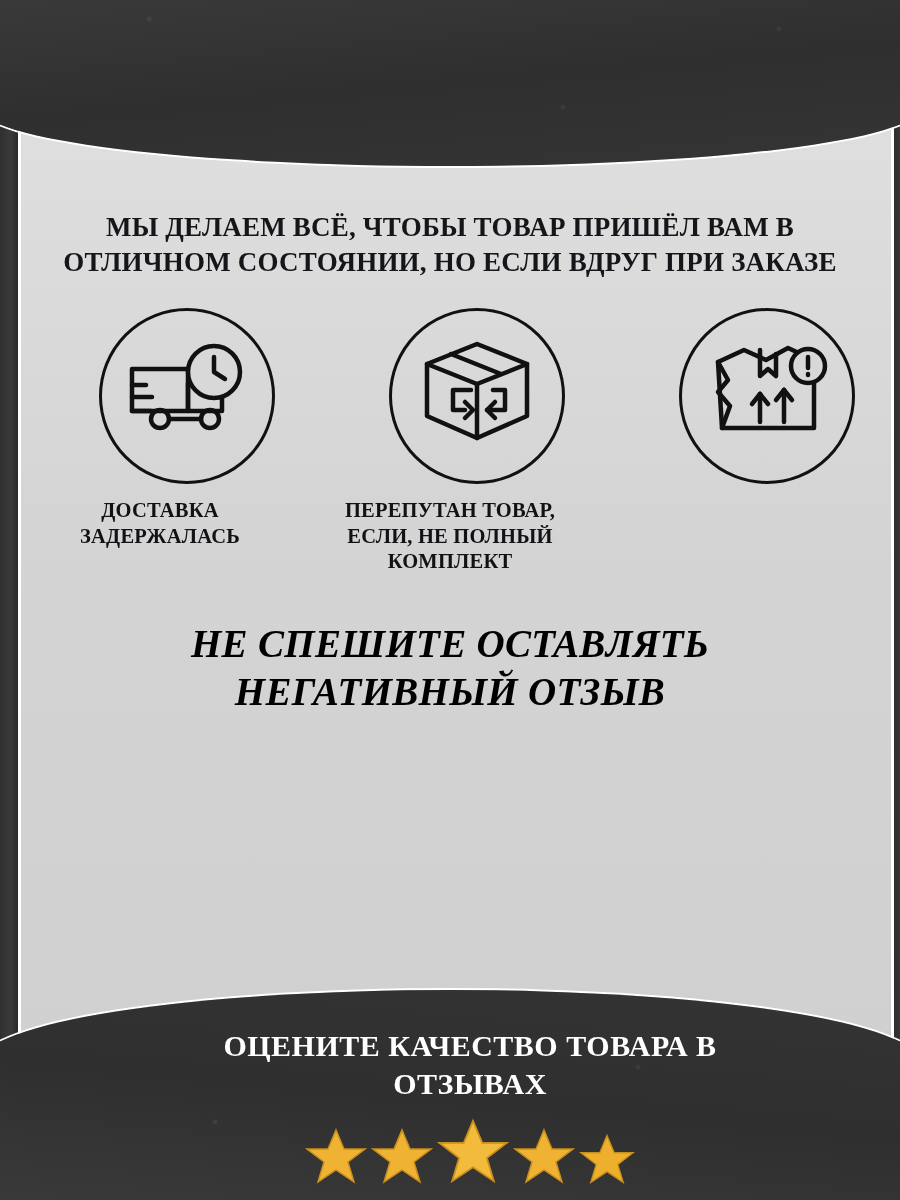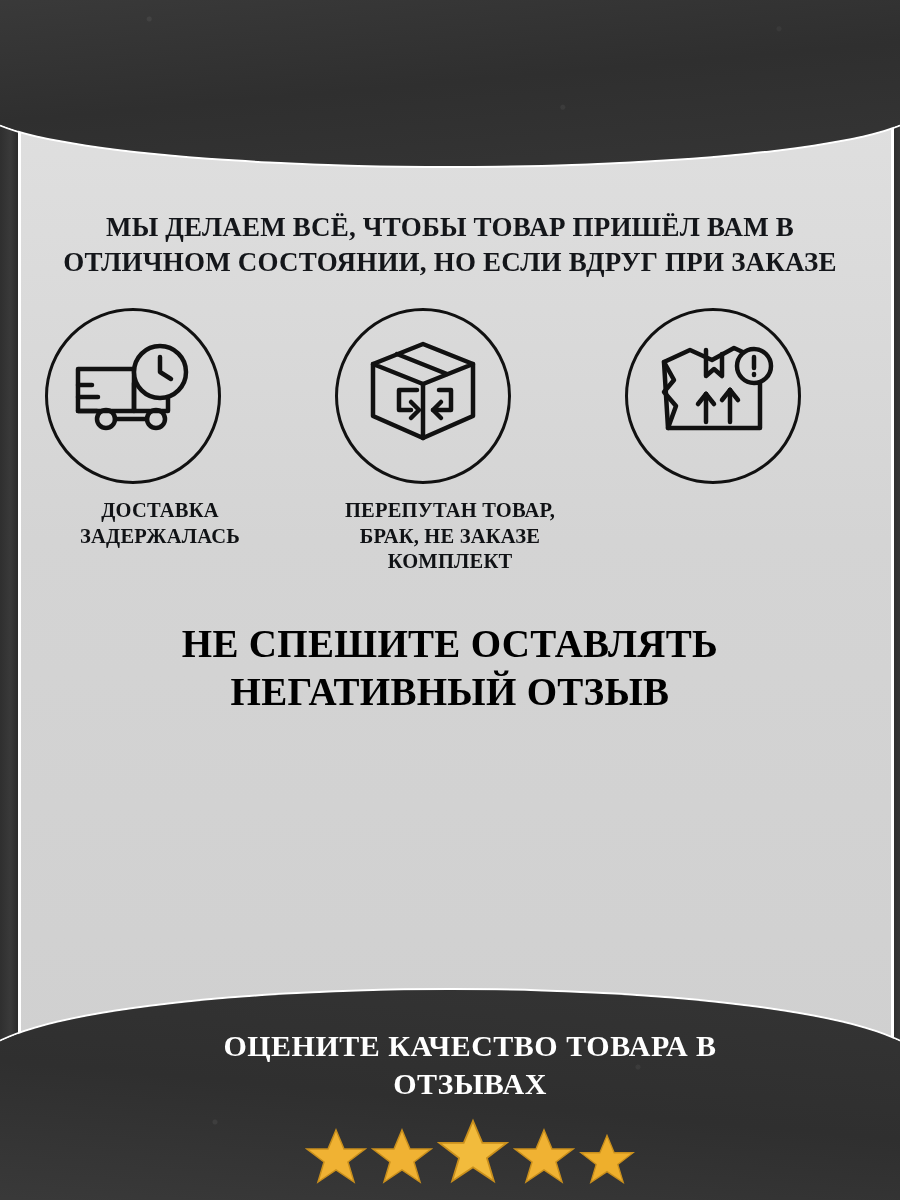--- a/index.html
+++ b/index.html
@@ -118,7 +118,7 @@
     width: 230px;
     display: flex;
     flex-direction: column;
-    align-items: flex-start;
+    align-items: flex-end;
   }
   .icon-circle {
     width: 170px;

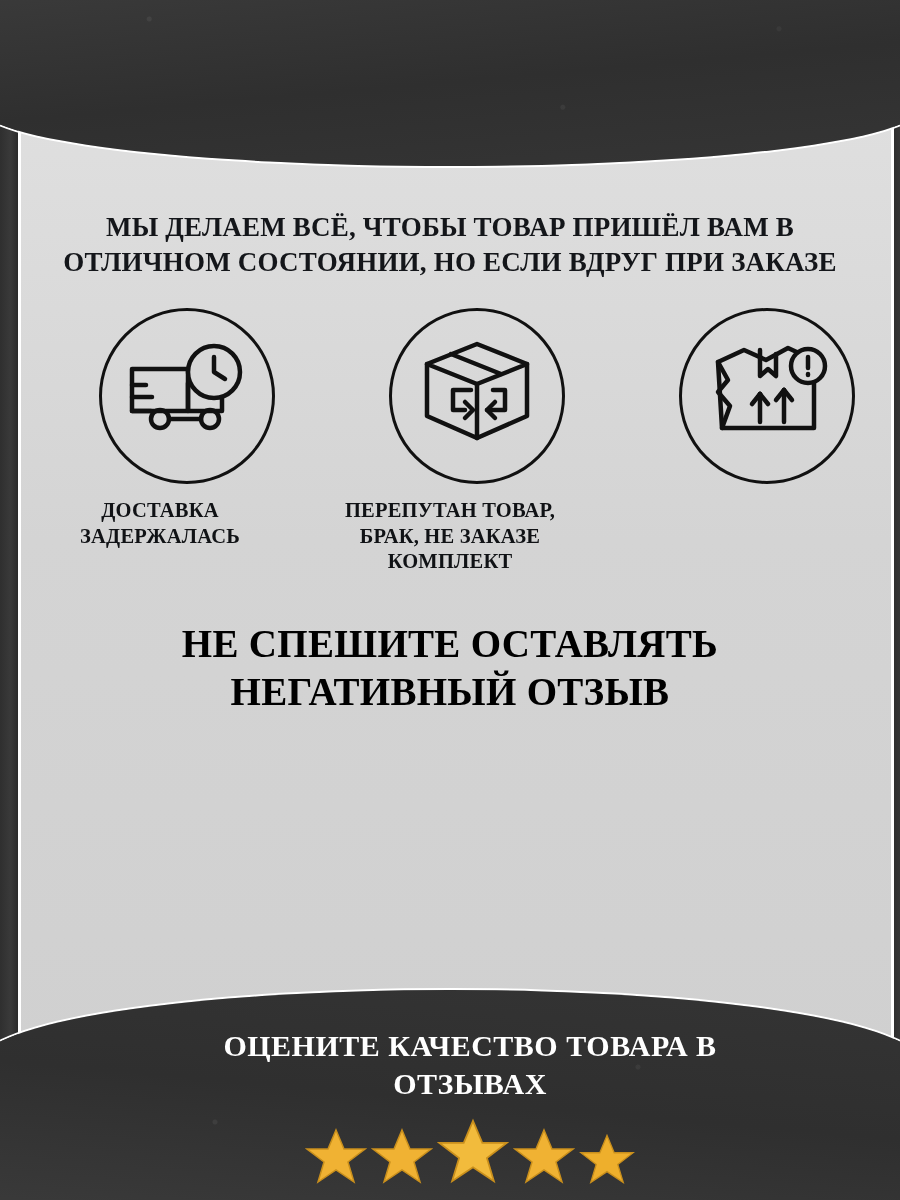--- a/index.html
+++ b/index.html
@@ -263,7 +263,7 @@
             </svg>
           </span>
         </div>
-        <div class="icon-caption">ПЕРЕПУТАН ТОВАР, БРАК, НЕ ЗАКАЗЕ КОМПЛЕКТ</div>
+        <div class="icon-caption">ПЕРЕПУТАН ТОВАР, ЕСЛИ, НЕ ПОЛНЫЙ КОМПЛЕКТ</div>
       </div>
 
       <div class="icon-item">

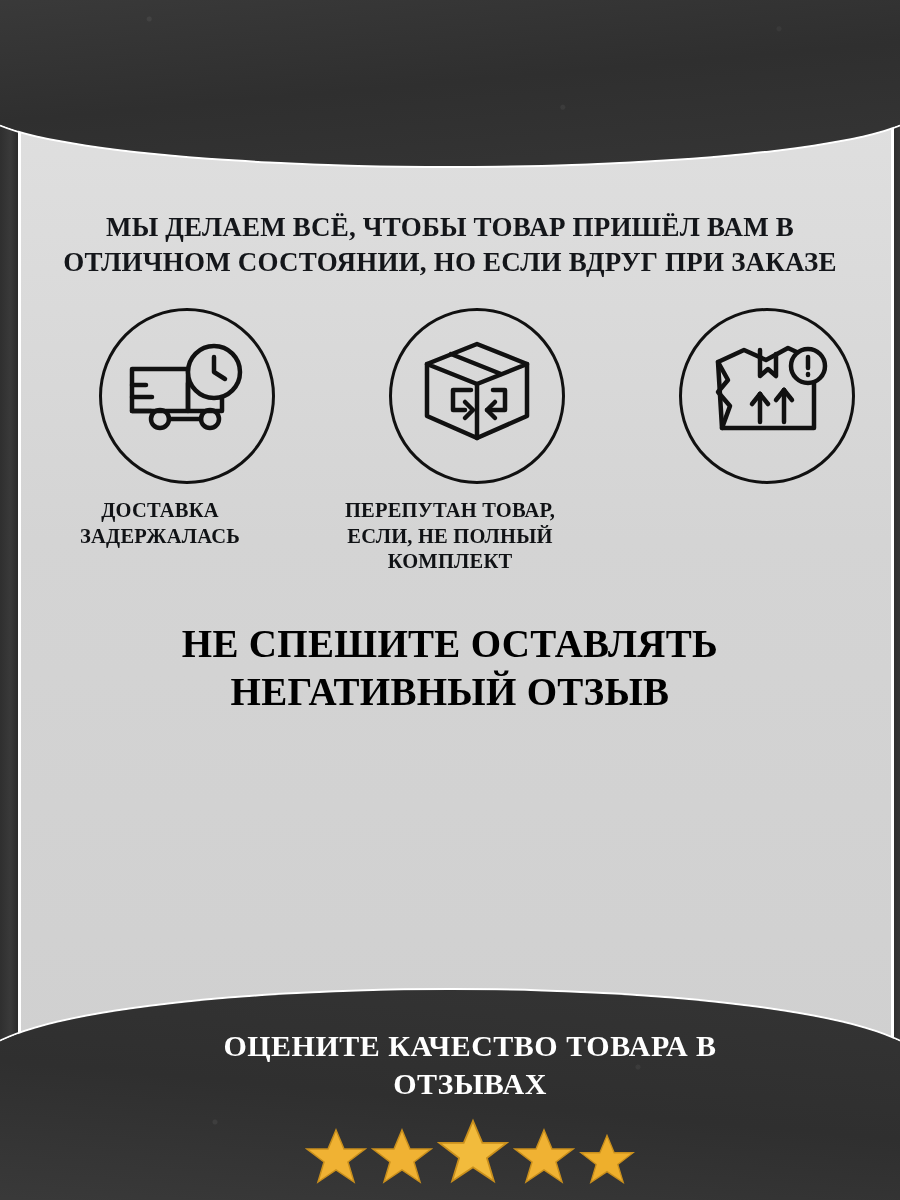--- a/index.html
+++ b/index.html
@@ -149,6 +149,7 @@
     font-weight: bold;
     line-height: 1.22;
     letter-spacing: 0.3px;
+    font-style: italic;
   }
   .sub-text {
     margin: 30px auto 0;

